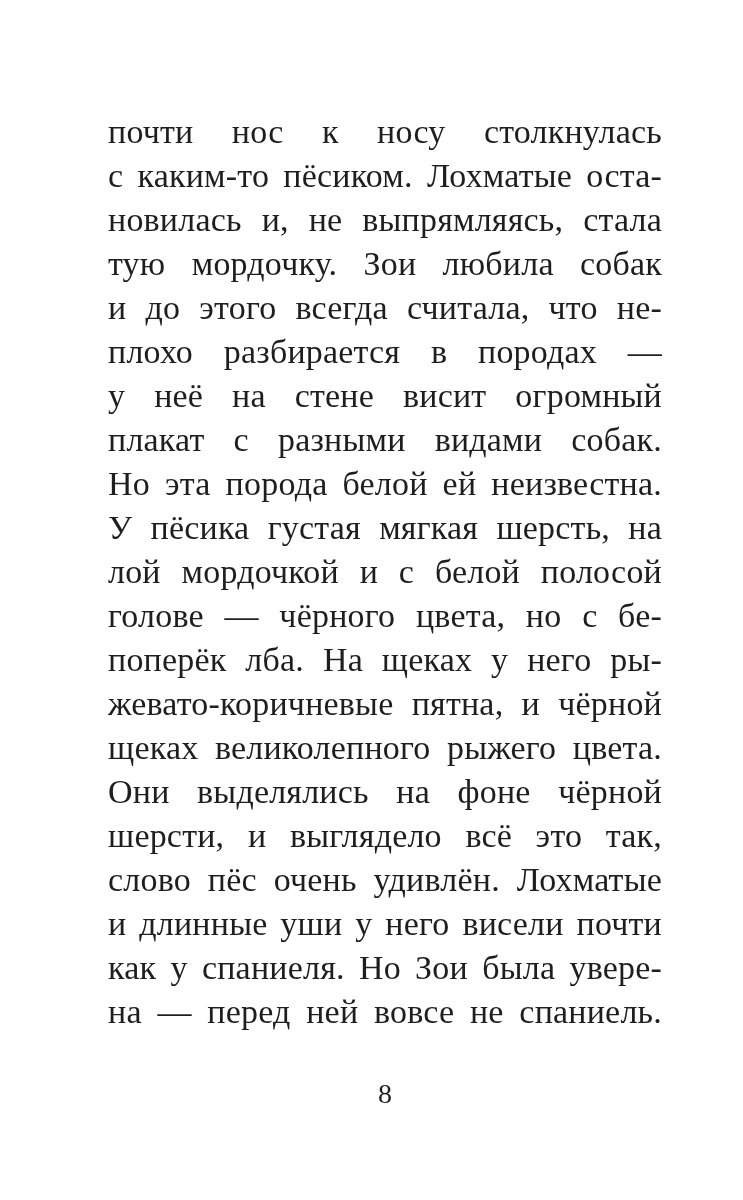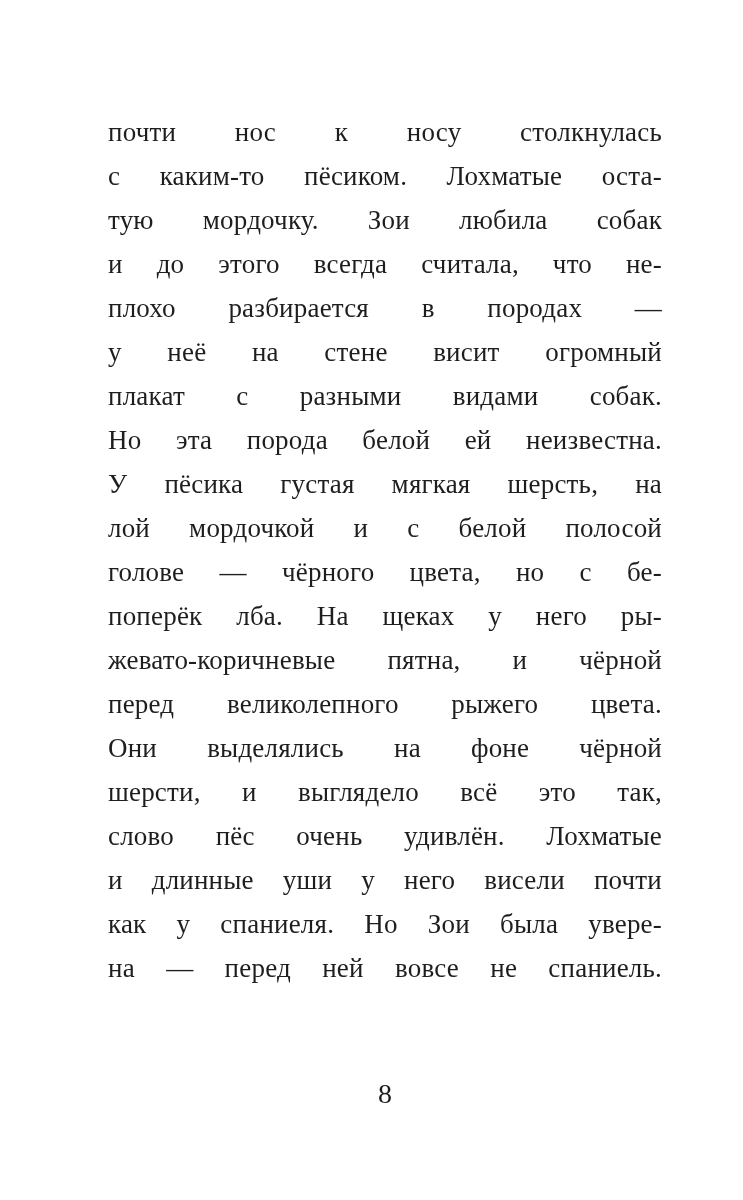--- a/index.html
+++ b/index.html
@@ -26,7 +26,7 @@
     width: 554px;
     height: 44px;
     line-height: 44px;
-    font-size: 27px;
+    font-size: 34px;
     letter-spacing: 0.2px;
     white-space: normal;
     text-align: justify;

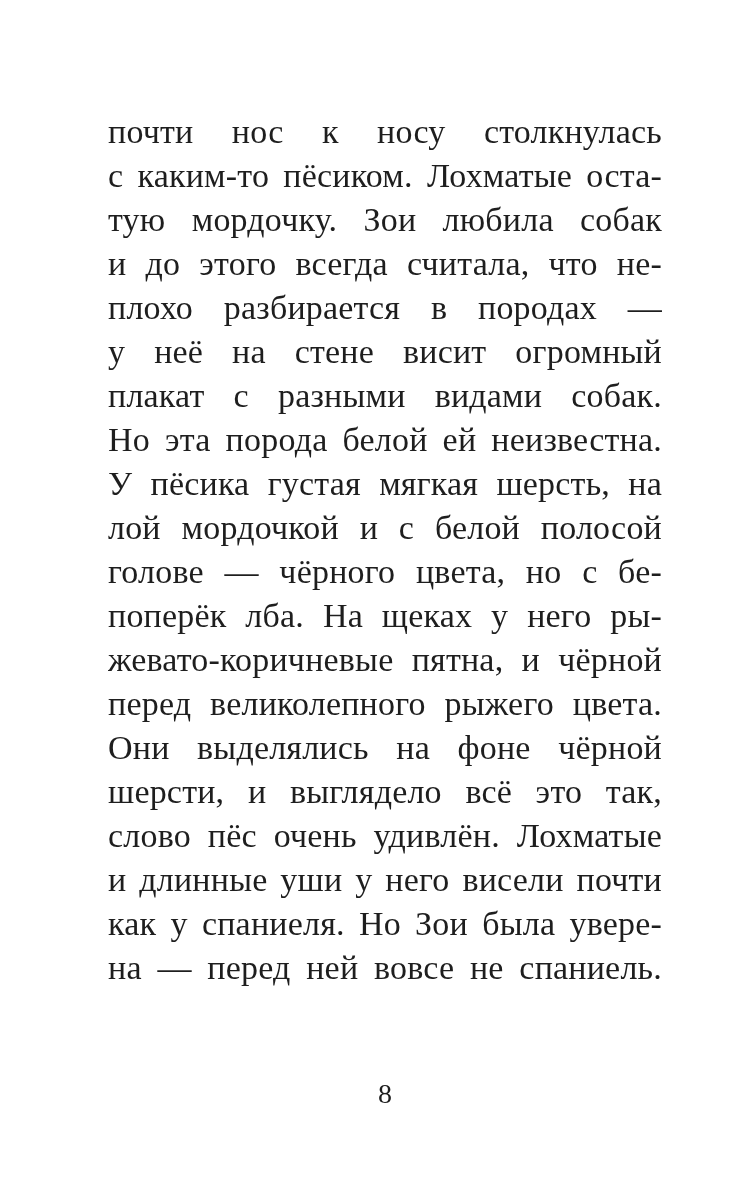--- a/index.html
+++ b/index.html
@@ -51,6 +51,7 @@
   <div class="text-block">
     <div class="text-line">почти нос к носу столкнулась</div>
     <div class="text-line">с каким-то пёсиком. Лохматые оста-</div>
+    <div class="text-line">новилась и, не выпрямляясь, стала</div>
     <div class="text-line">тую мордочку. Зои любила собак</div>
     <div class="text-line">и до этого всегда считала, что не-</div>
     <div class="text-line">плохо разбирается в породах —</div>

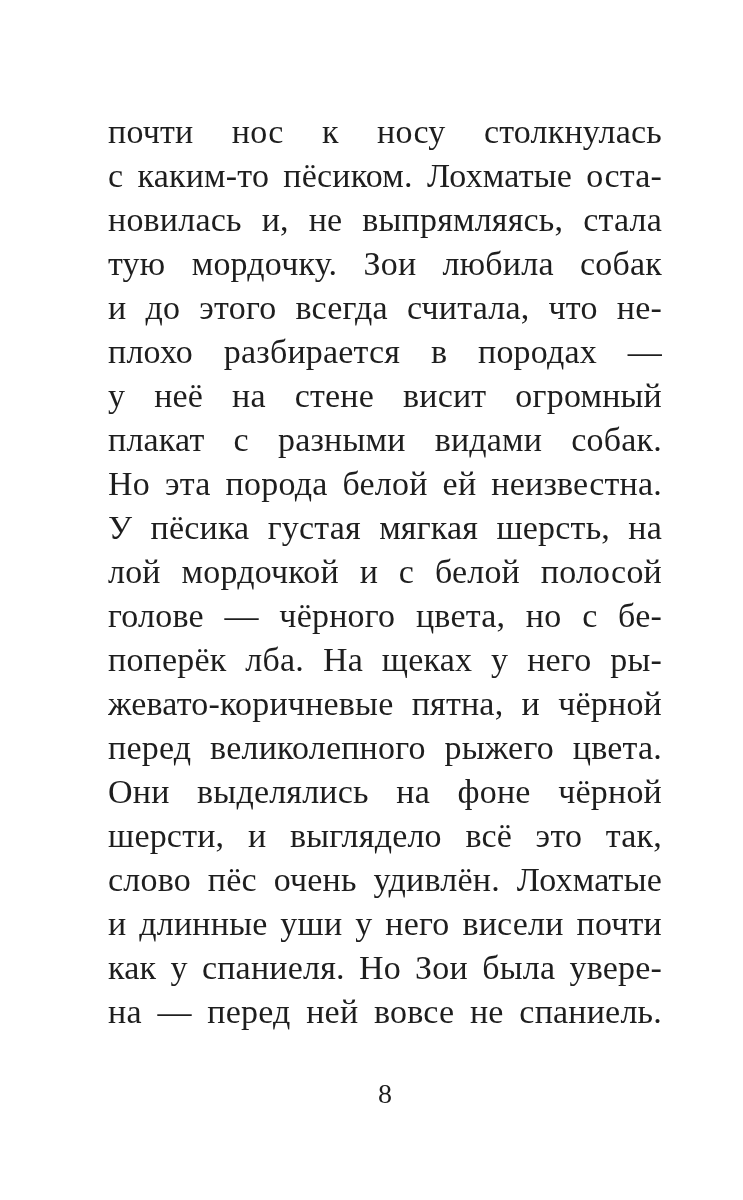--- a/index.html
+++ b/index.html
@@ -63,7 +63,7 @@
     <div class="text-line">голове — чёрного цвета, но с бе-</div>
     <div class="text-line">поперёк лба. На щеках у него ры-</div>
     <div class="text-line">жевато-коричневые пятна, и чёрной</div>
-    <div class="text-line">перед великолепного рыжего цвета.</div>
+    <div class="text-line">щеках великолепного рыжего цвета.</div>
     <div class="text-line">Они выделялись на фоне чёрной</div>
     <div class="text-line">шерсти, и выглядело всё это так,</div>
     <div class="text-line">слово пёс очень удивлён. Лохматые</div>

